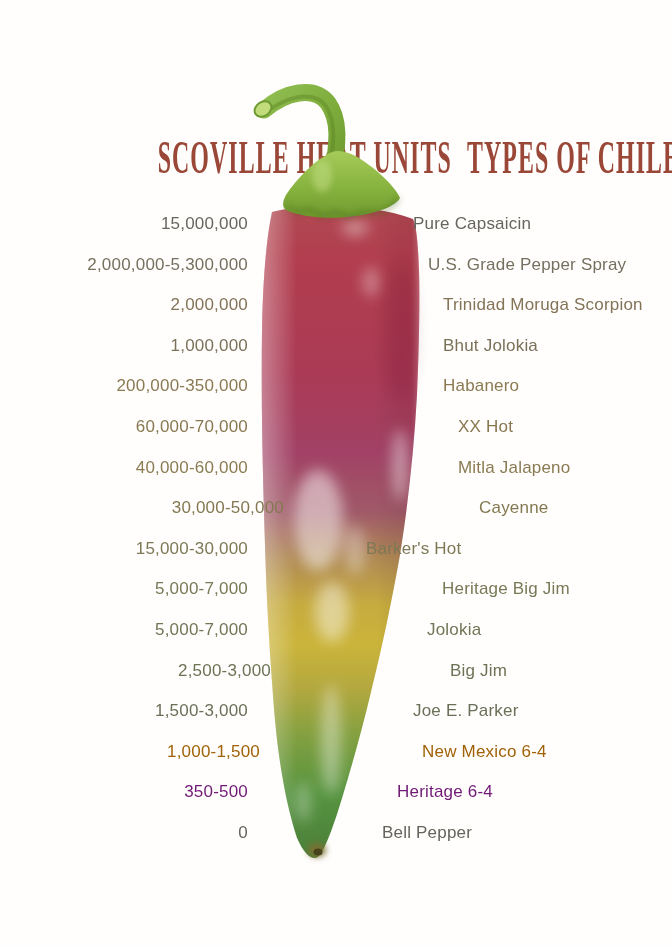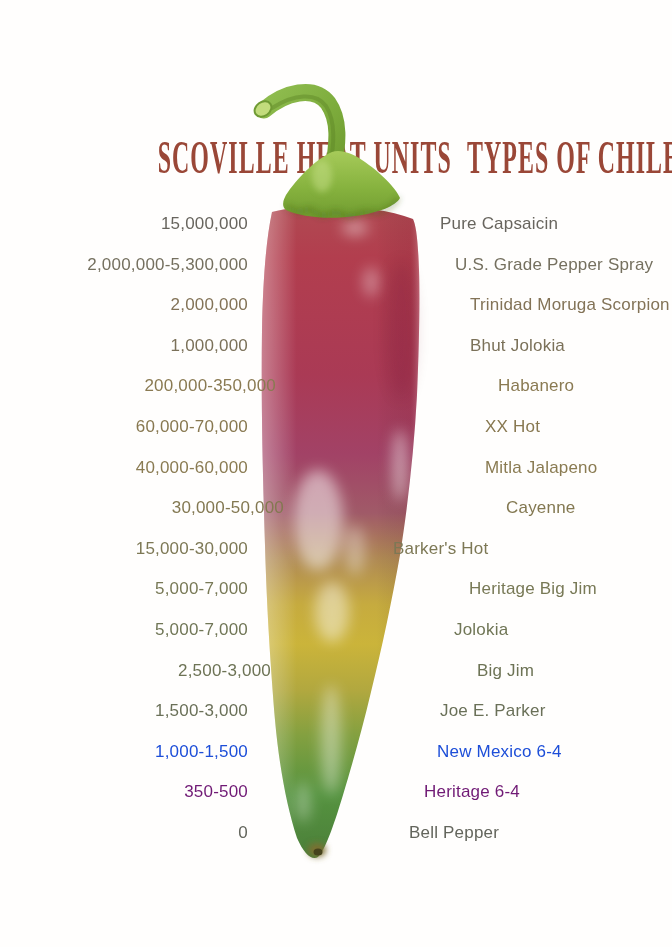--- a/index.html
+++ b/index.html
@@ -41,7 +41,7 @@
     font-size:17px;
     letter-spacing:0.2px;
   }
-  .row{display:flex;height:40.6px;line-height:40.6px;gap:27px;}
+  .row{display:flex;height:40.6px;line-height:40.6px;}
   .row .val{width:248px;text-align:right;white-space:nowrap;}
   .row .lbl{white-space:nowrap;}
   .row:nth-child(1)  .lbl{margin-left:165px;}

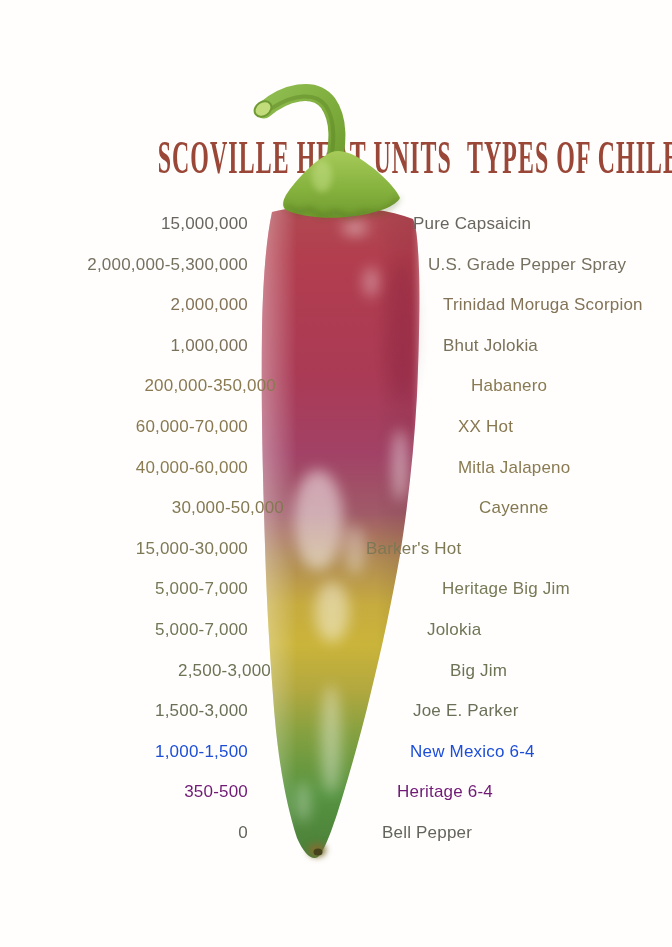--- a/index.html
+++ b/index.html
@@ -198,7 +198,7 @@
       <div class="val">1,000,000</div>
       <div class="lbl">Bhut Jolokia</div>
     </div>
-    <div class="row" style="color: rgb(138, 122, 82); padding-left: 28px;">
+    <div class="row" style="color: rgb(138, 122, 82);">
       <div class="val">200,000-350,000</div>
       <div class="lbl">Habanero</div>
     </div>

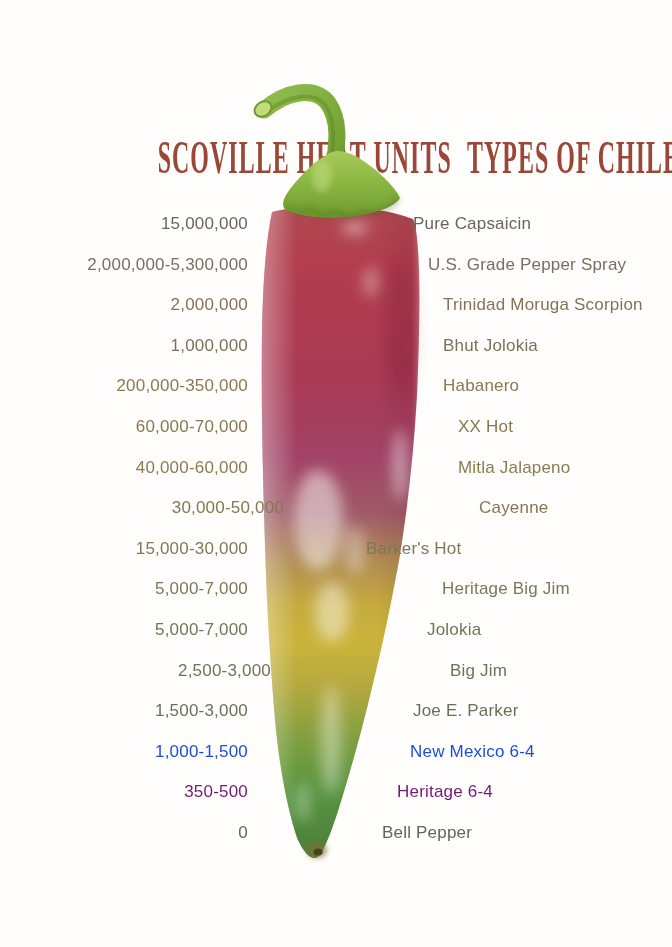--- a/index.html
+++ b/index.html
@@ -234,7 +234,7 @@
       <div class="val">1,500-3,000</div>
       <div class="lbl">Joe E. Parker</div>
     </div>
-    <div class="row" style="color: #1d4ed8;">
+    <div class="row" style="color: #a16207; margin-left: 12px;">
       <div class="val">1,000-1,500</div>
       <div class="lbl">New Mexico 6-4</div>
     </div>

